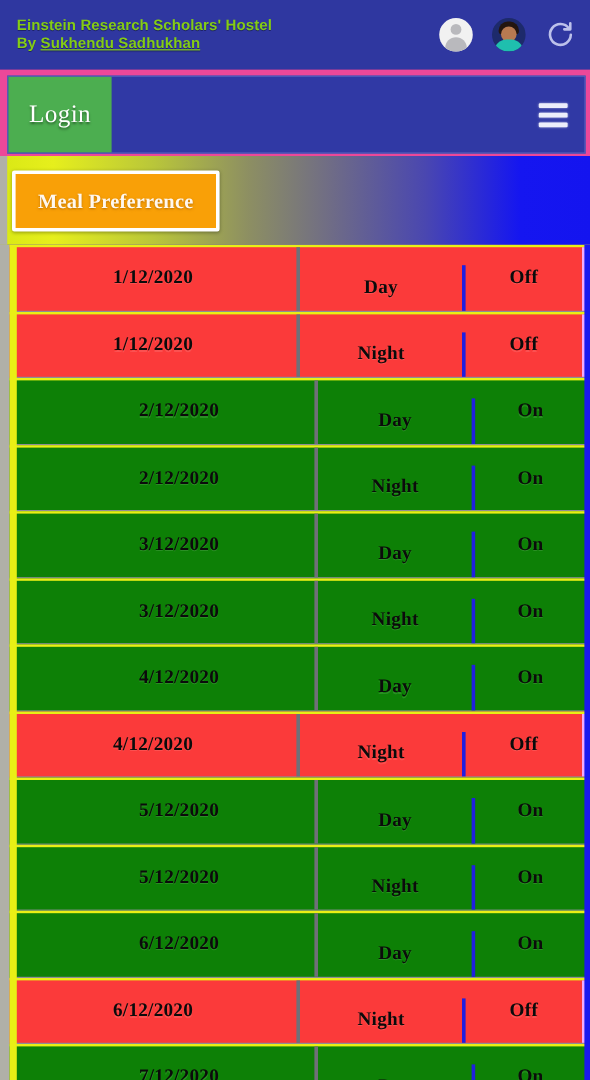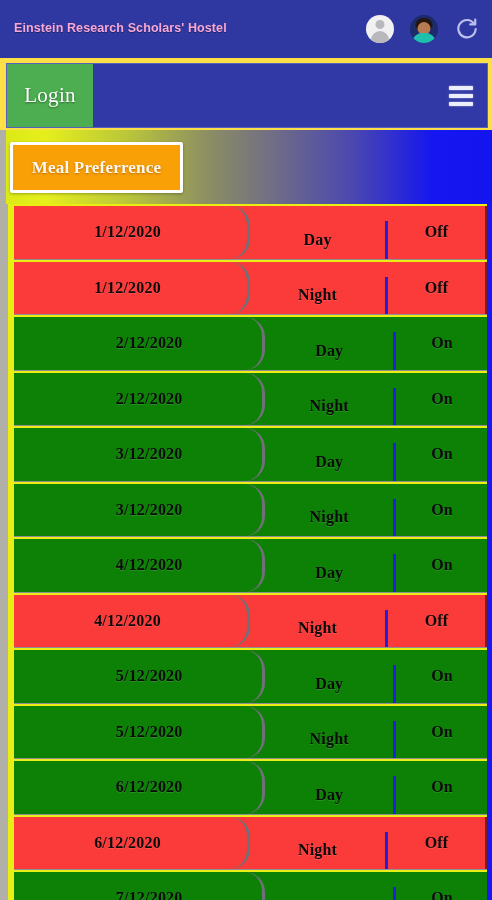--- a/index.html
+++ b/index.html
@@ -19,7 +19,7 @@
   }
   .appbar-titles {
     margin-left: 14px; line-height: 1.22;
-    color: #f9a8d4;
+    color: #84cc16;
     font-family: "Liberation Sans", "DejaVu Sans", sans-serif;
     font-size: 12.5px; font-weight: 700;
     letter-spacing: .1px;

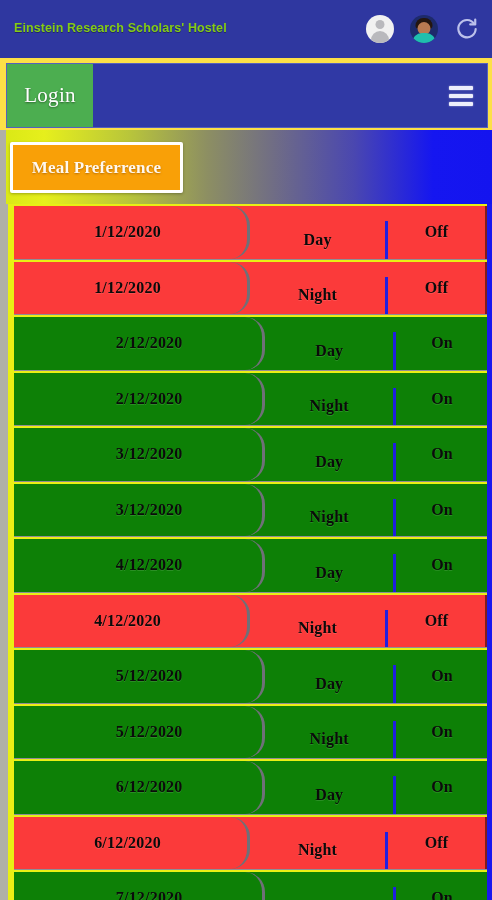--- a/index.html
+++ b/index.html
@@ -154,6 +154,7 @@
   <div class="appbar">
     <div class="appbar-titles">
       <div>Einstein Research Scholars' Hostel</div>
+      <div class="appbar-sub"><span>By </span><span class="uline">Sukhendu Sadhukhan</span></div>
     </div>
 
     <div class="appbar-actions">

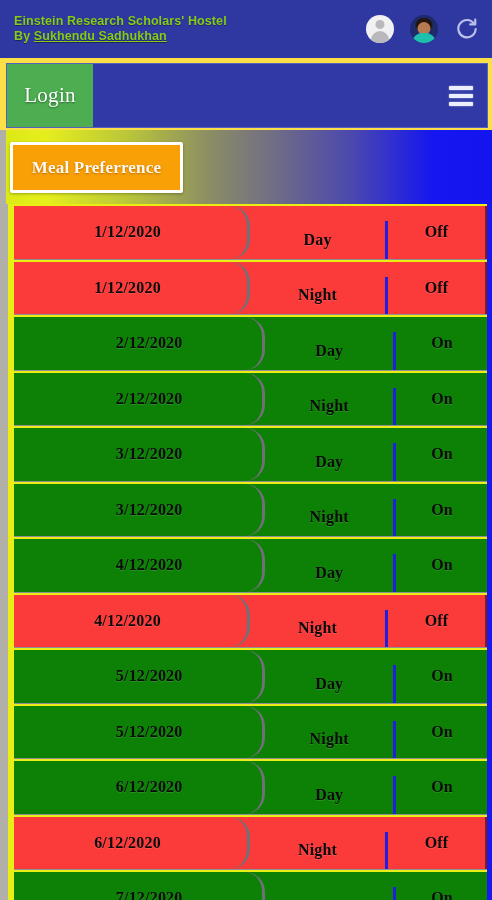--- a/index.html
+++ b/index.html
@@ -65,7 +65,7 @@
   
   .navstrip {
     position: absolute; left: 0; top: 58px; width: 492px; height: 72px;
-    background: #fde047;
+    background: #ec4899;
   }
   .navstrip-inner {
     position: absolute; left: 6px; top: 5px; width: 482px; height: 65px;

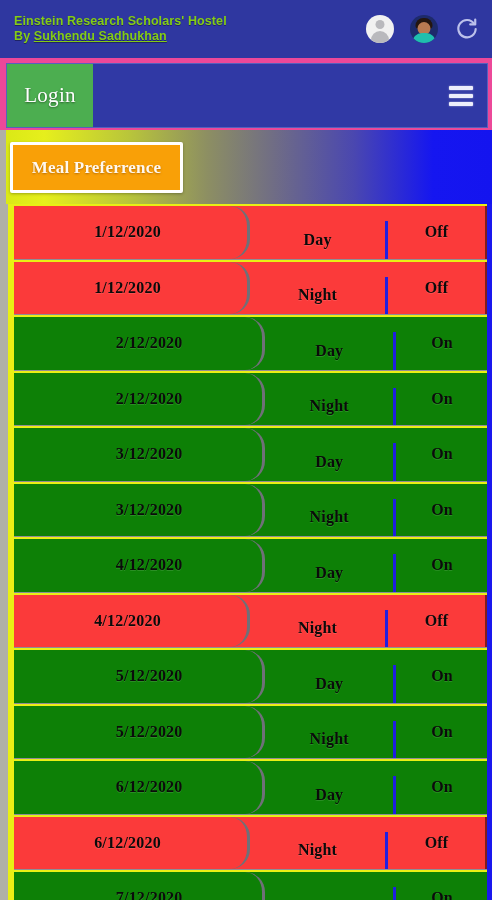--- a/index.html
+++ b/index.html
@@ -142,7 +142,7 @@
     text-shadow: 0 1px 0 rgba(255,255,255,.12);
     letter-spacing: .2px;
   }
-  .cell-date { width: 242px; border-right: 3px solid #6f7078; border-radius: 20px; }
+  .cell-date { width: 242px; border-right: 3px solid #6f7078; }
   .cell-time { width: 138px; border-right: 3px solid #1f1fe0; margin-top: 15px; }
   .cell-status { width: 101px; border-right: 4px solid #7f1d1d; }
 </style>

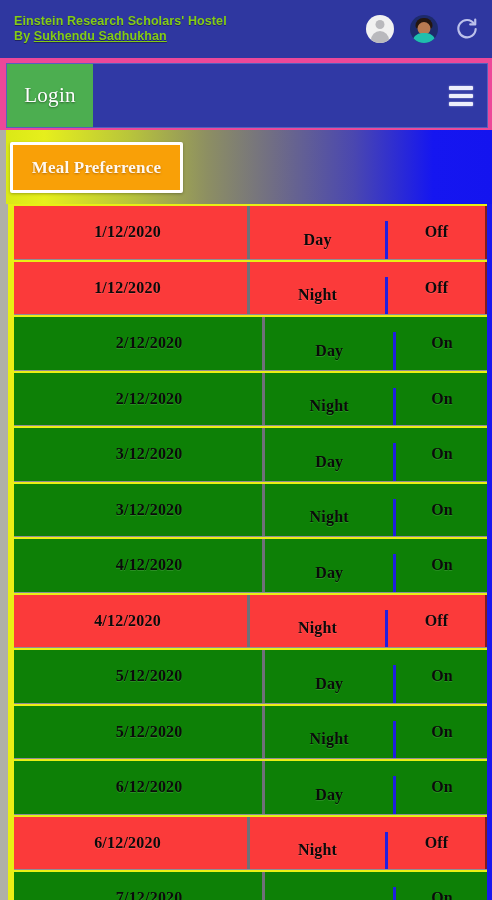--- a/index.html
+++ b/index.html
@@ -144,7 +144,7 @@
   }
   .cell-date { width: 242px; border-right: 3px solid #6f7078; }
   .cell-time { width: 138px; border-right: 3px solid #1f1fe0; margin-top: 15px; }
-  .cell-status { width: 101px; border-right: 4px solid #7f1d1d; }
+  .cell-status { width: 101px; border-right: 4px solid #f0abfc; }
 </style>
 </head>
 <body>

